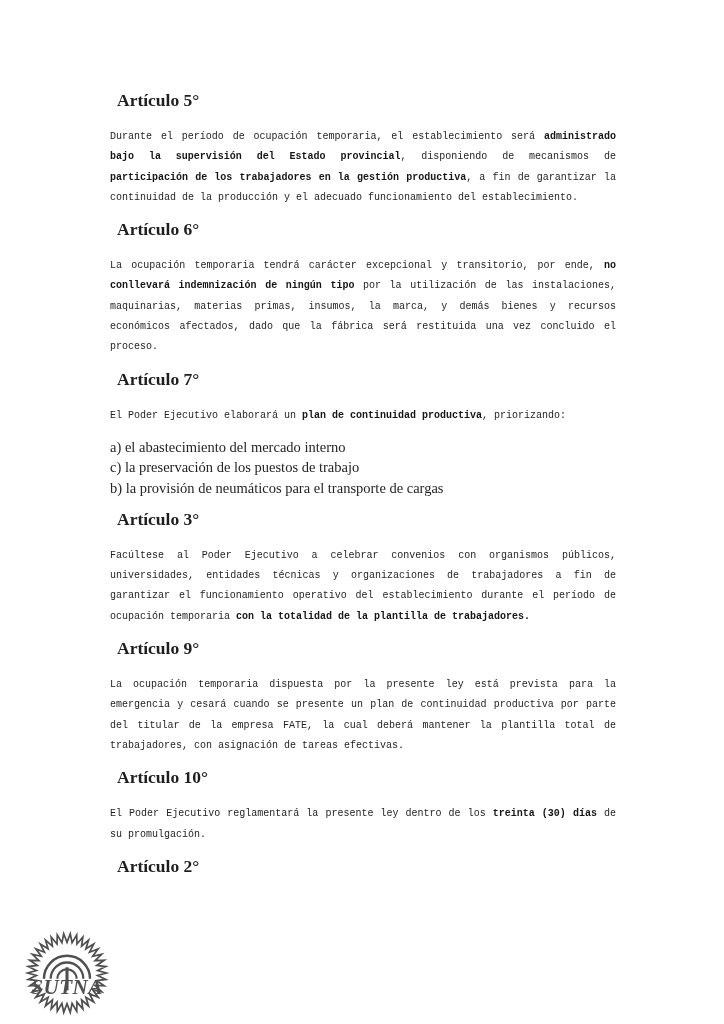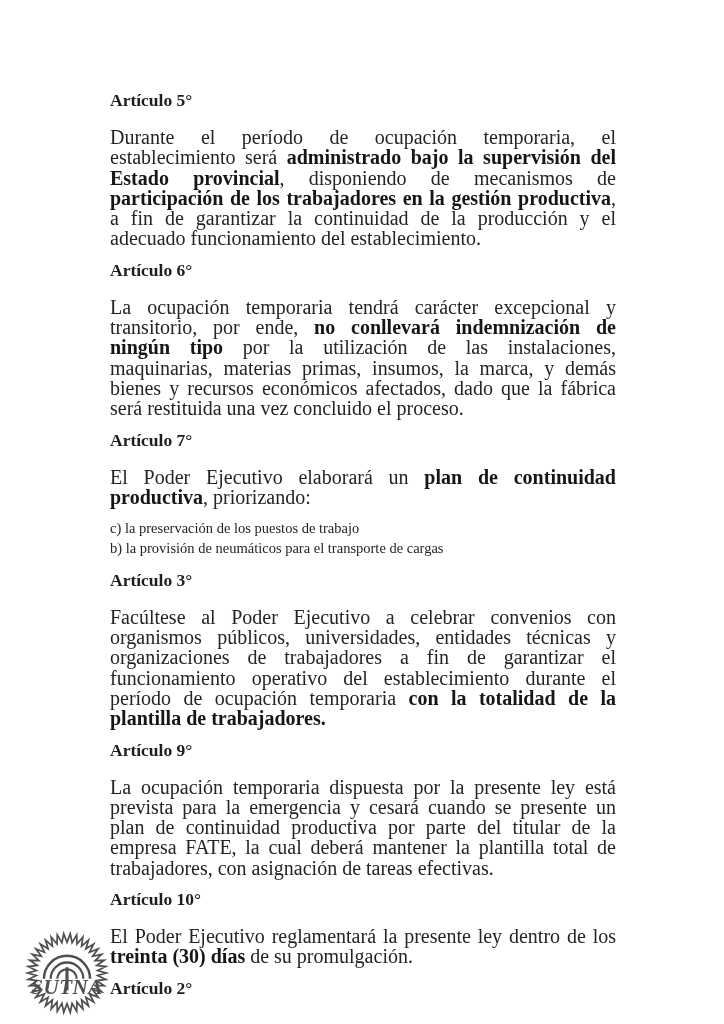--- a/index.html
+++ b/index.html
@@ -26,7 +26,7 @@
     margin:11px 0 16px 0;
     color:#1e1e1e;
   }
-  .article .article-heading:first-child{margin-top:11px;}
+  .article .article-heading:first-child{margin-top:11px;margin-left:7px;}
   .para{
     font-size:20px;
     line-height:20.3px;

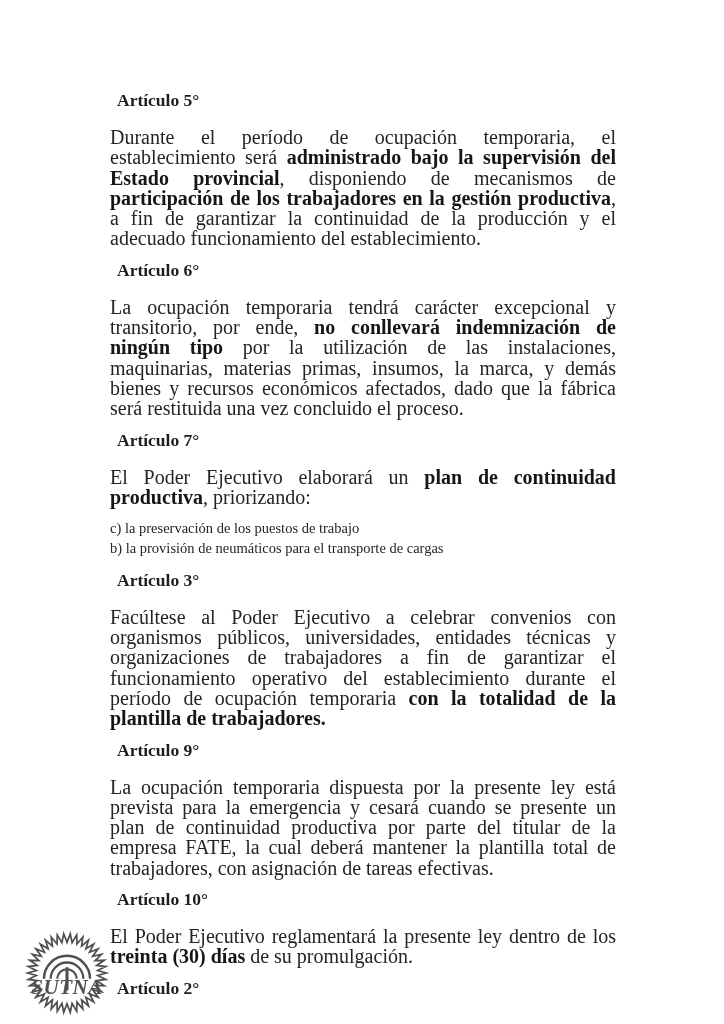--- a/index.html
+++ b/index.html
@@ -28,11 +28,12 @@
   }
   .article .article-heading:first-child{margin-top:11px;margin-left:7px;}
   .para{
-    font-size:20px;
+    font-size:10px;
     line-height:20.3px;
     text-align:justify;
     margin:0 0 11px 0;
     color:#242424;
+    font-family:Liberation Mono, monospace;
   }
   .para b{color:#161616;}
   .list{

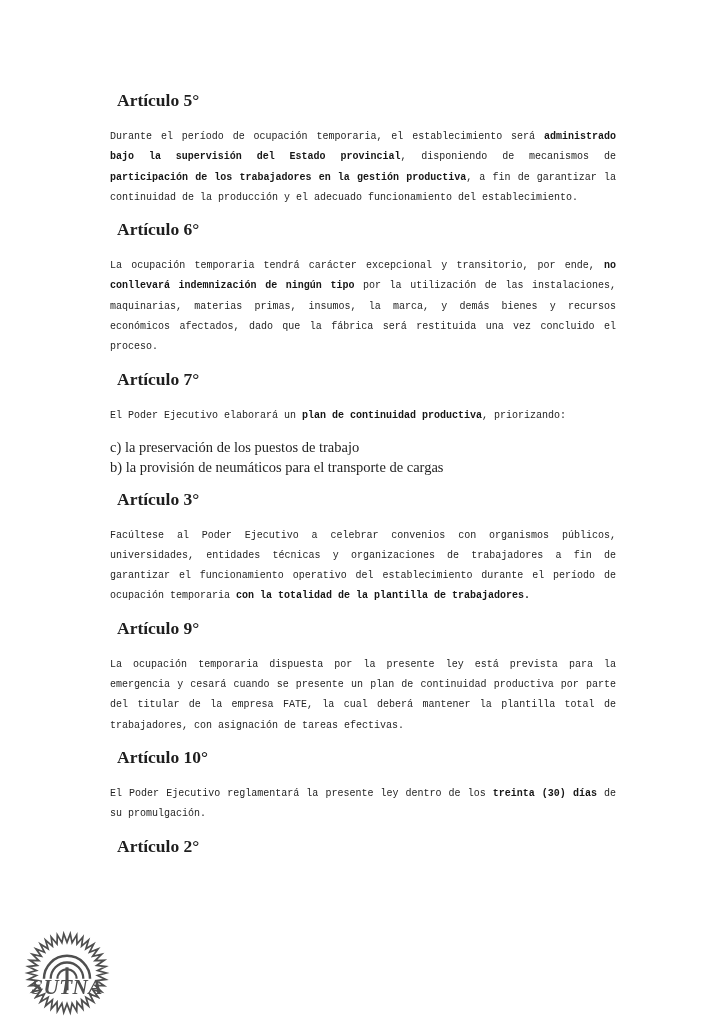--- a/index.html
+++ b/index.html
@@ -74,6 +74,7 @@
     <div class="article-body">
           <p class="para"><span>El Poder Ejecutivo elaborará un </span><b>plan de continuidad productiva</b><span>, priorizando:</span></p>
           <div class="list">
+            <div class="list-item">a) el abastecimiento del mercado interno</div>
             <div class="list-item">c) la preservación de los puestos de trabajo</div>
             <div class="list-item">b) la provisión de neumáticos para el transporte de cargas</div>
           </div>

